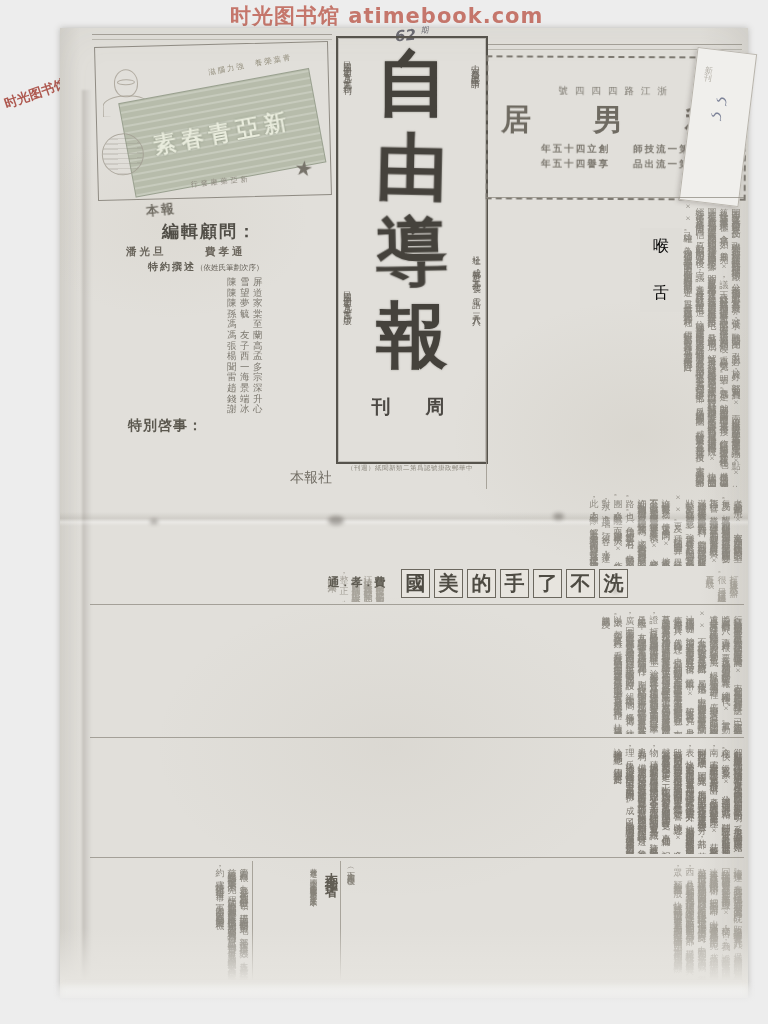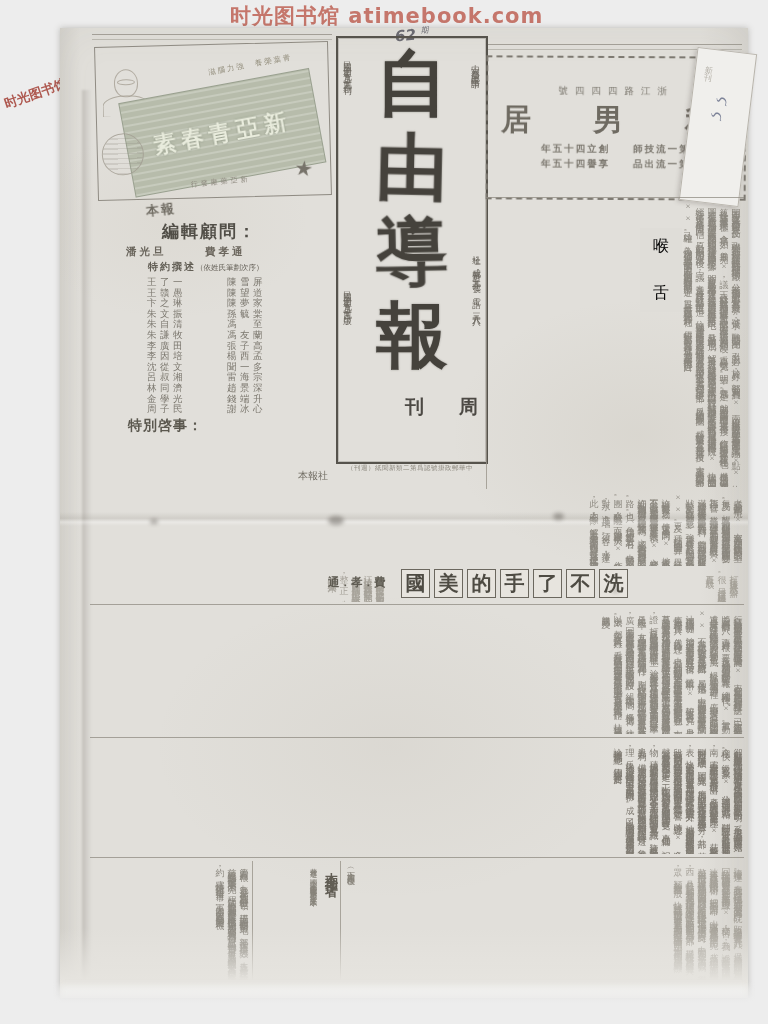--- a/index.html
+++ b/index.html
@@ -169,21 +169,6 @@
   <div id="adv-sub" class="abs">
     <b>特約撰述</b><span class="pn">（依姓氏筆劃次序）</span>
   </div>
-  <div class="abs ncol" style="left:147px;top:277px;">
-      <div class="nm">王了一</div>
-      <div class="nm">王贛愚</div>
-      <div class="nm">卞之琳</div>
-      <div class="nm">朱文振</div>
-      <div class="nm">朱自清</div>
-      <div class="nm">朱謙牧</div>
-      <div class="nm">李廣田</div>
-      <div class="nm">李因培</div>
-      <div class="nm">沈從文</div>
-      <div class="nm">呂叔湘</div>
-      <div class="nm">林同濟</div>
-      <div class="nm">金學光</div>
-      <div class="nm">周子民</div>
-    </div>
   <div class="abs ncol" style="left:227px;top:277px;">
       <div class="nm">陳雪屏</div>
       <div class="nm">陳望道</div>

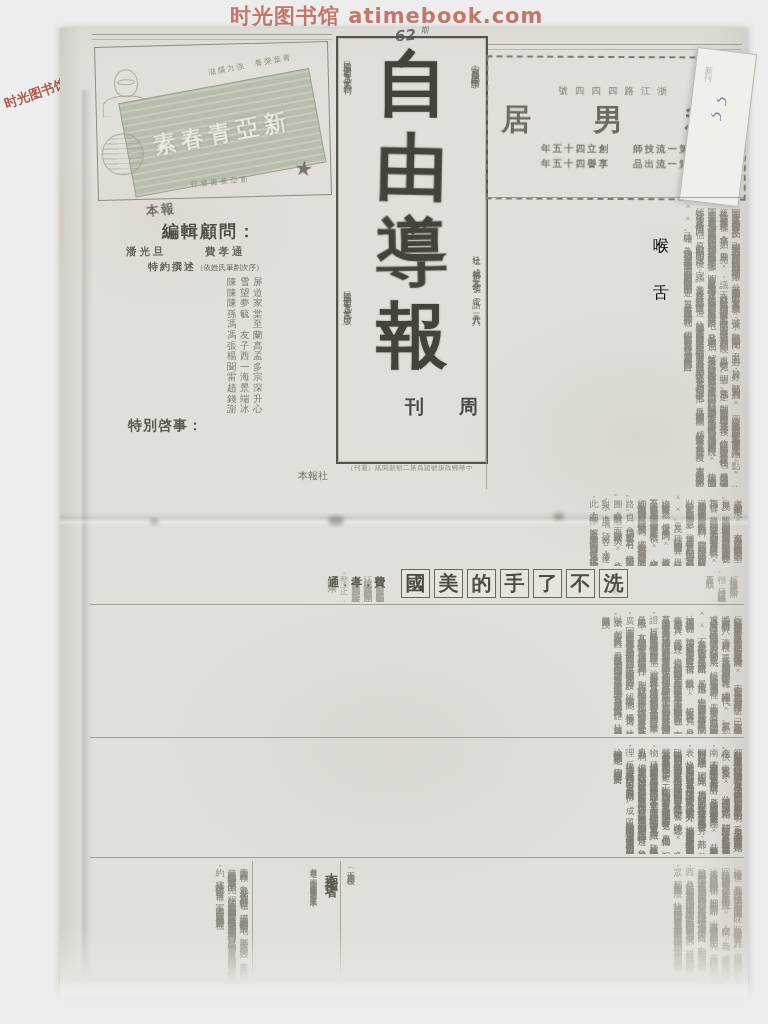--- a/index.html
+++ b/index.html
@@ -146,7 +146,7 @@
         <div class="mast-char">導</div>
         <div class="mast-char">報</div>
       </div>
-    <div class="abs m-issue" style="top:356px;text-align:right;">刊　周</div>
+    <div class="abs m-issue" style="top:356px;">刊　周</div>
   </div>
   <div id="mast-caption" class="abs">（刊週）紙聞新類二第爲認號掛政郵華中</div>
 

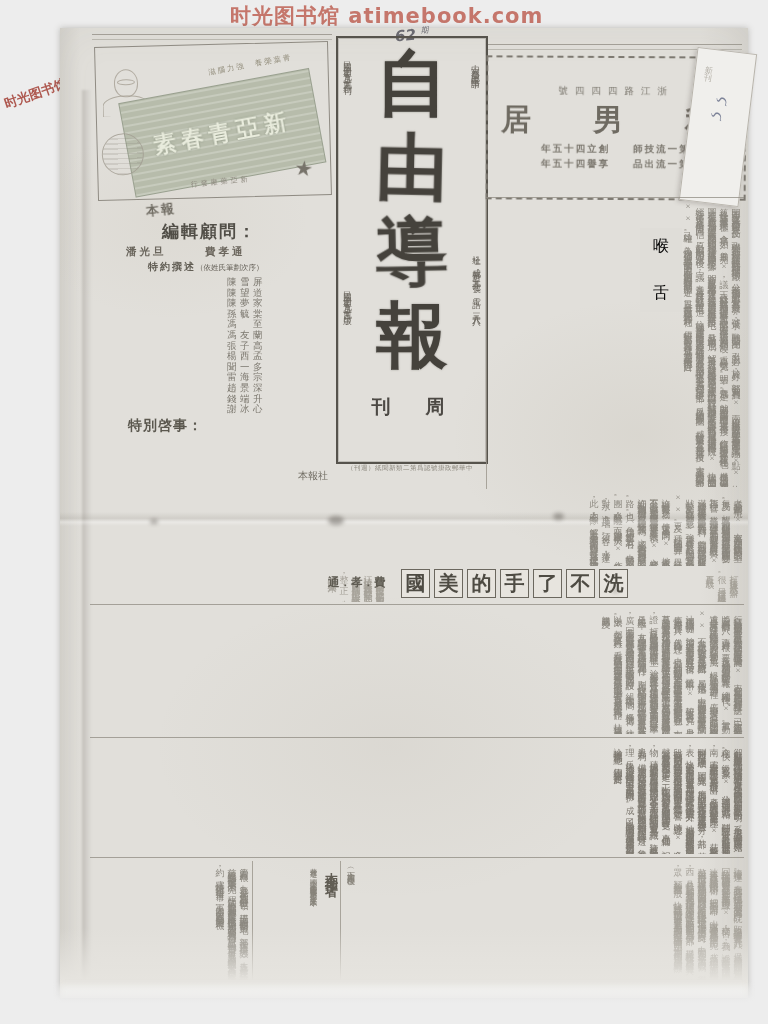--- a/index.html
+++ b/index.html
@@ -79,7 +79,7 @@
   
   #not-h{left:128px;top:417px;font-size:14px;font-weight:bold;color:#5b584f;letter-spacing:1px;}
   #not-b{left:140px;top:437px;width:198px;font-size:8px;line-height:10.5px;color:#807c73;filter:blur(.25px);}
-  #not-s{left:298px;top:469px;font-size:10px;color:#716d64;}
+  #not-s{left:290px;top:469px;font-size:14px;color:#716d64;}
   
   #ed-title{left:640px;top:228px;width:34px;background:#dfddd8;padding:8px 4px;display:flex;flex-direction:column;align-items:center;gap:26px;}
   

